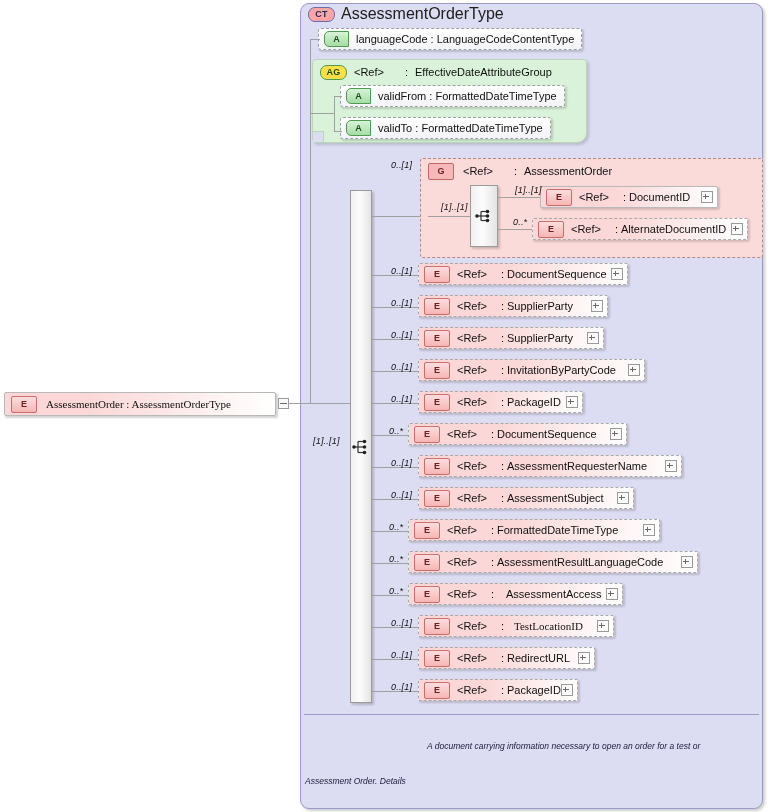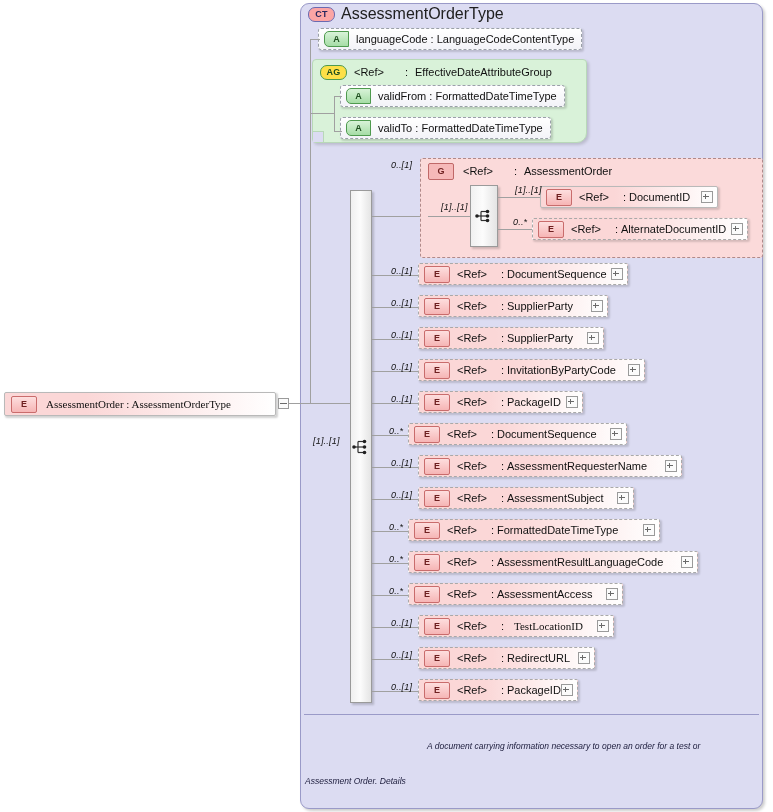--- a/index.html
+++ b/index.html
@@ -351,7 +351,7 @@
     <span class="kind-badge kind-E">E</span>
     <span class="ref-lbl">&lt;Ref&gt;</span>
     <span class="ref-colon">:</span>
-    <span style="margin-left:3px;">AssessmentAccess</span>
+    <span style="margin-left:12px;">AssessmentAccess</span>
     <span class="plusbox" style="margin-left:auto;"></span>
   </div>
 

